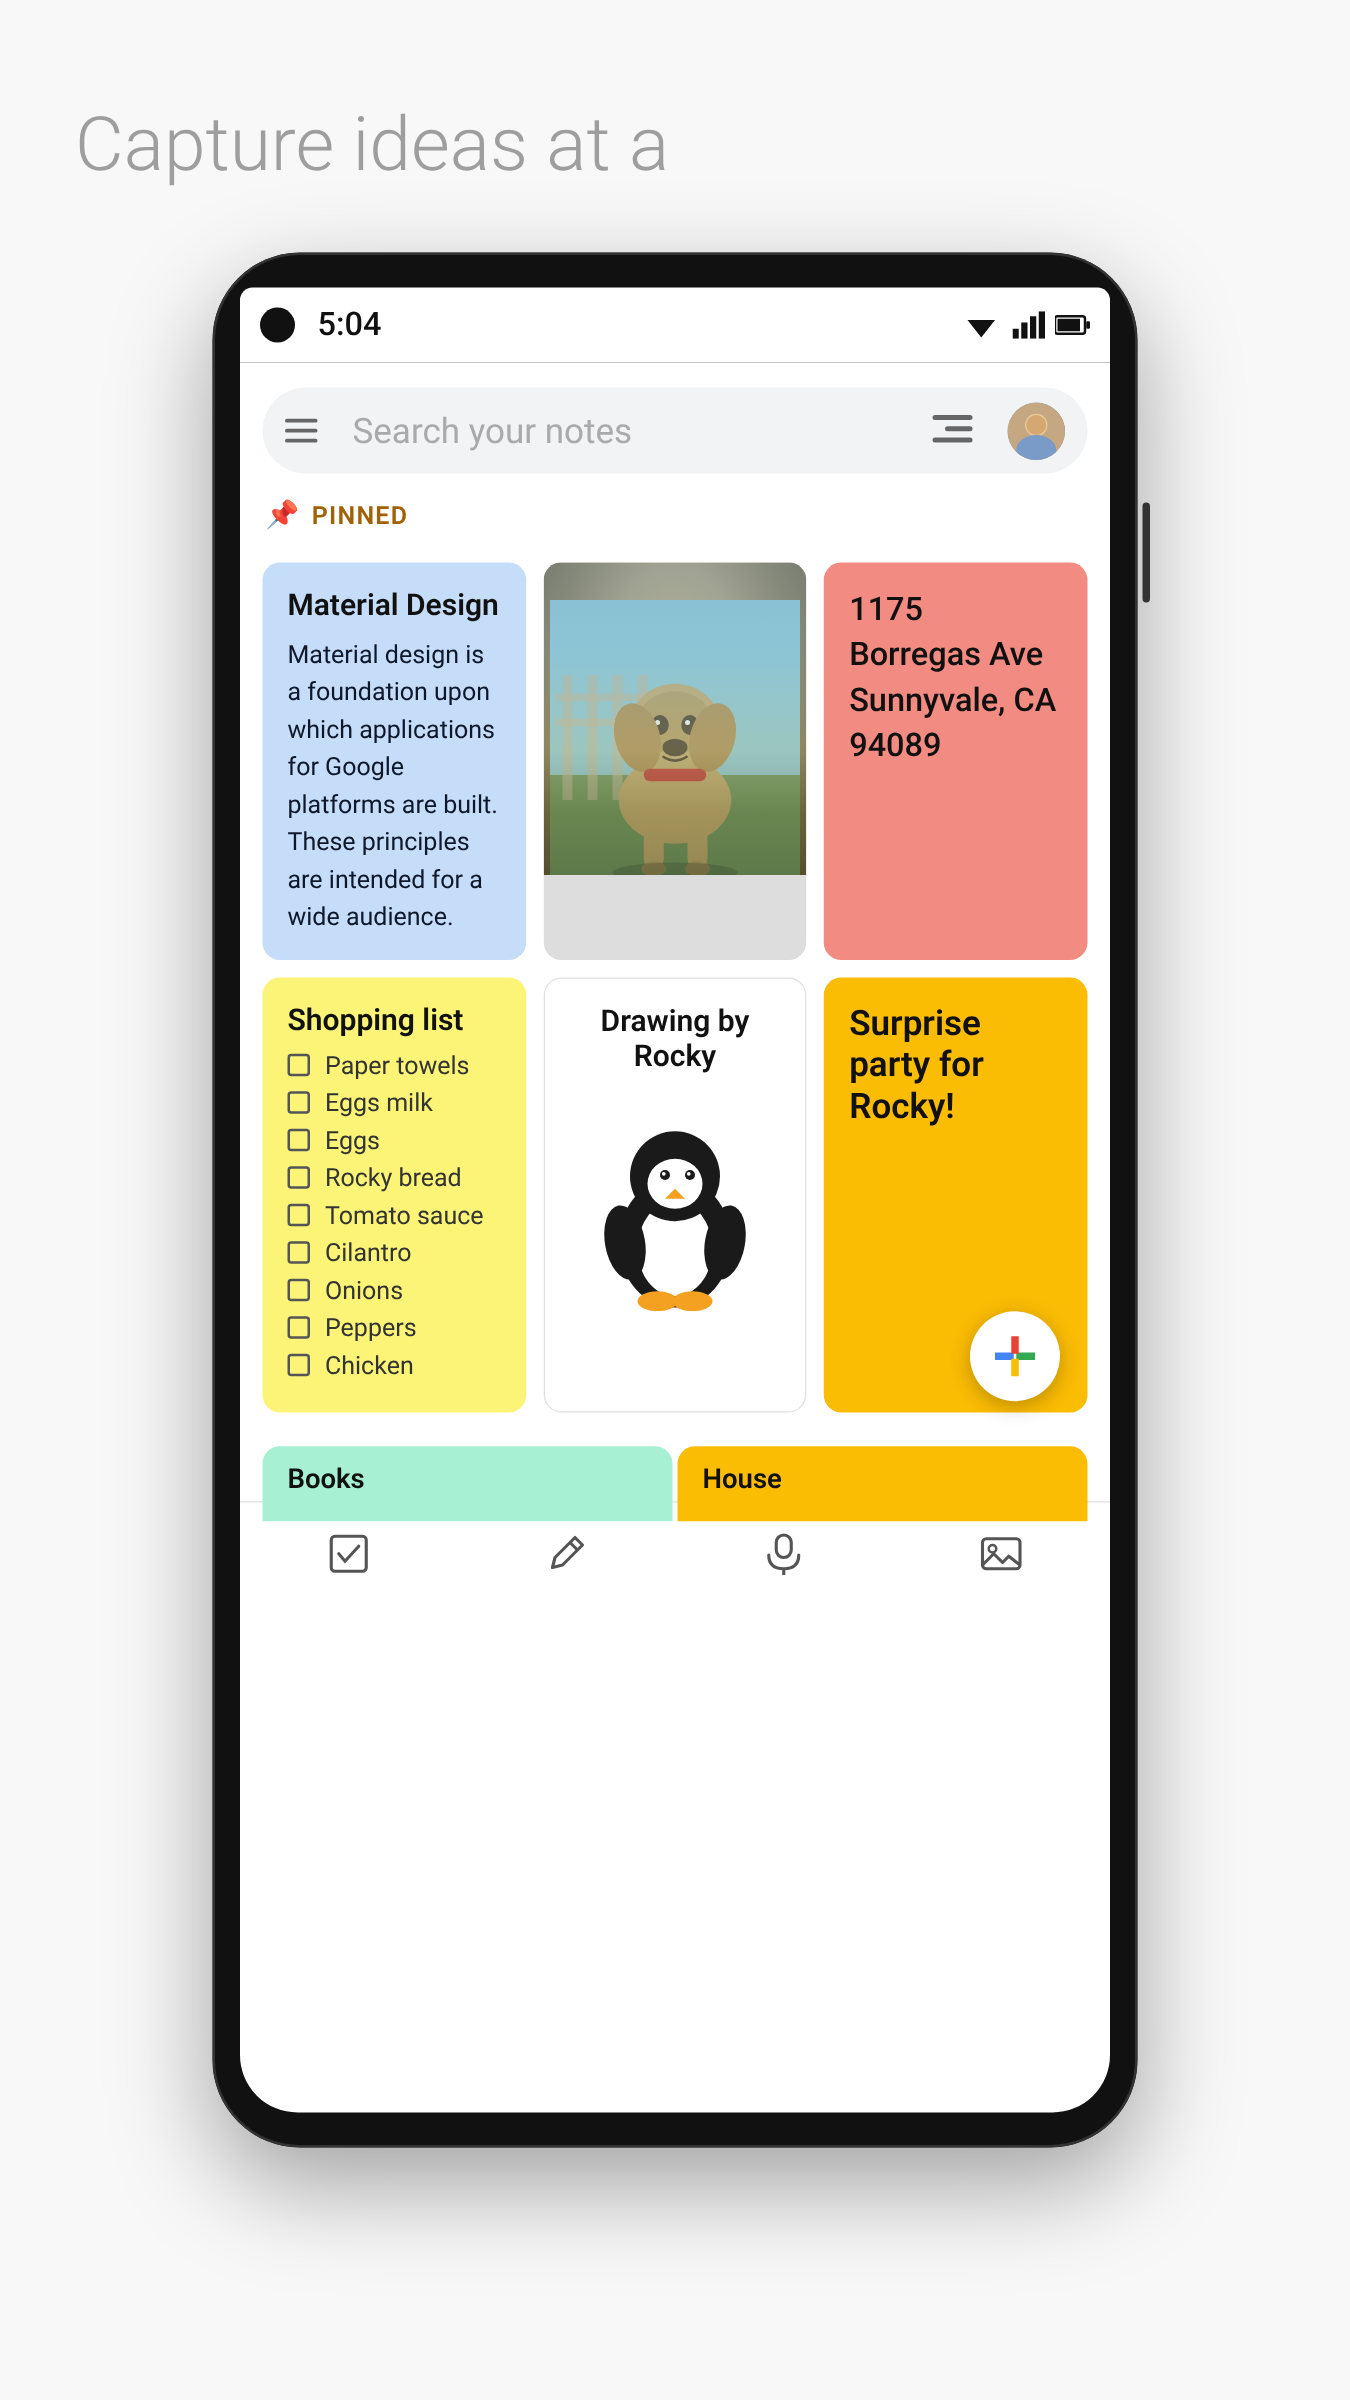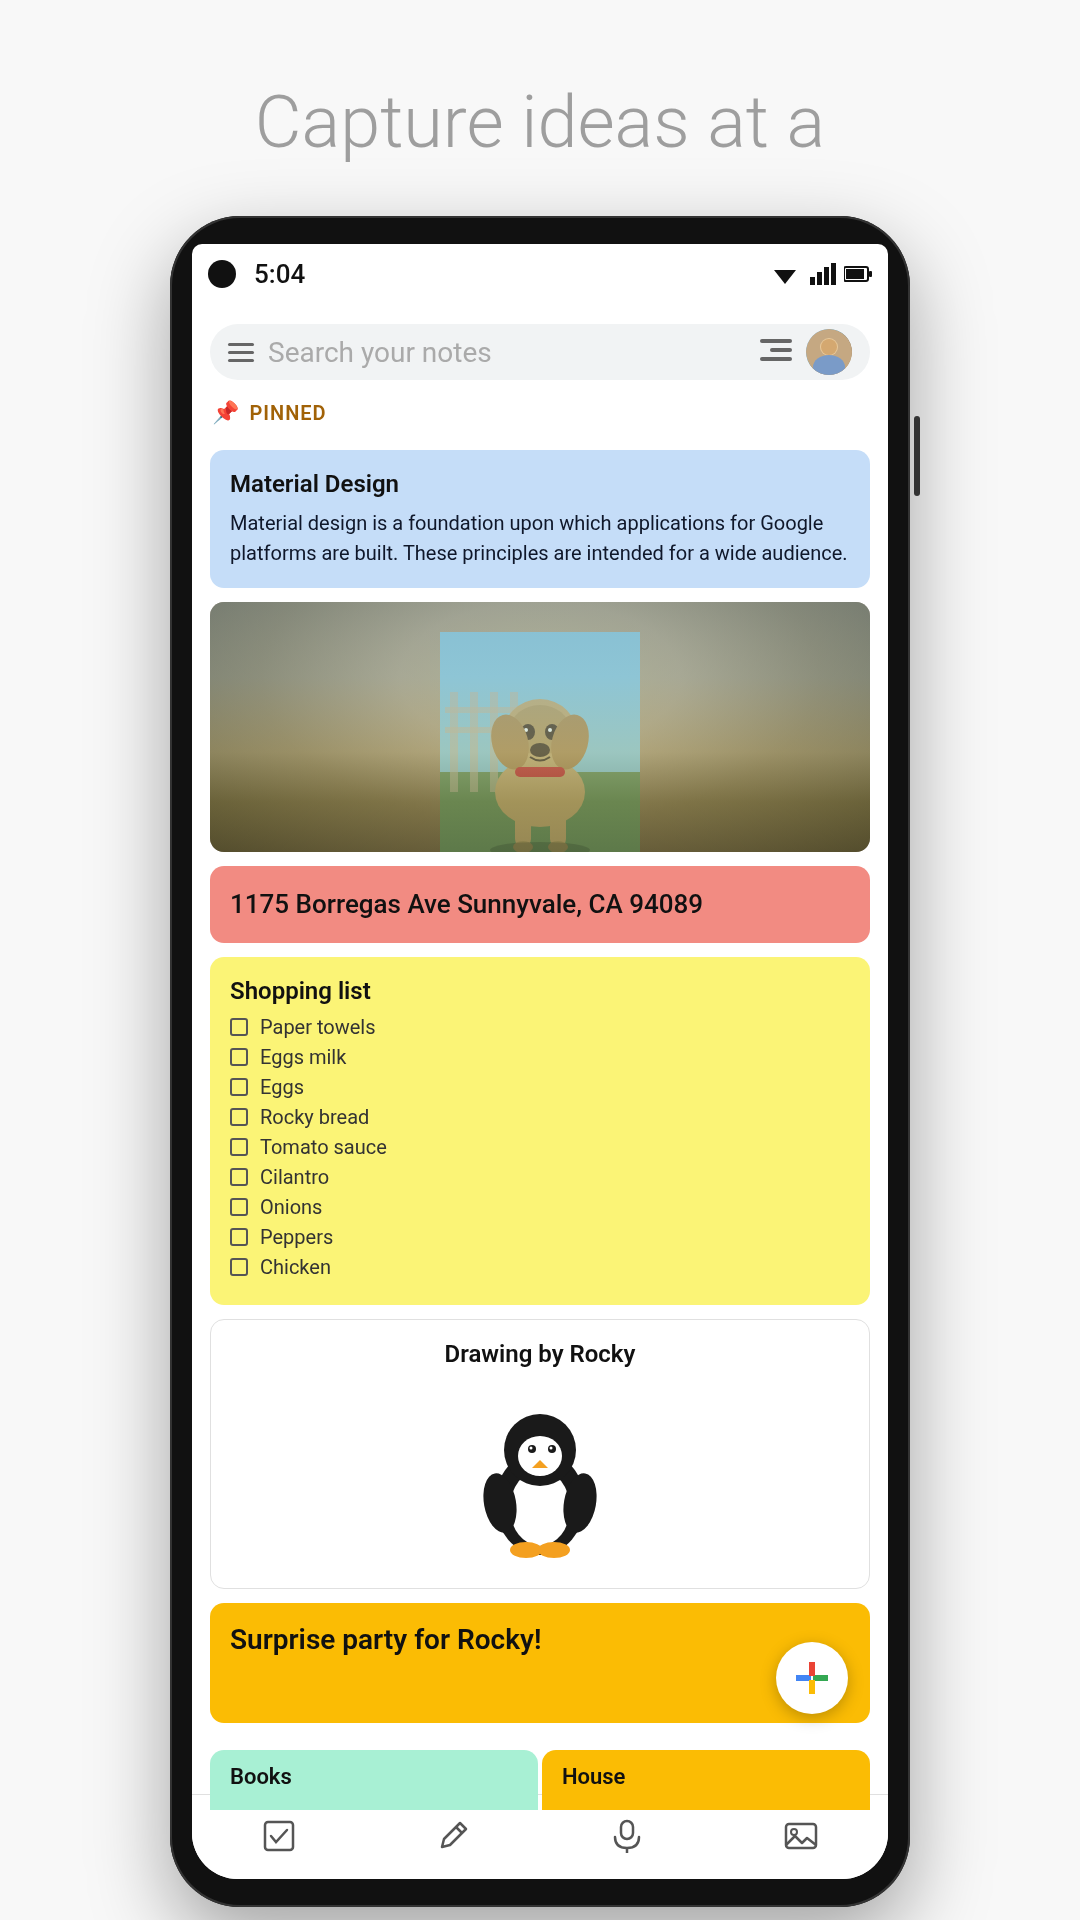--- a/index.html
+++ b/index.html
@@ -18,10 +18,10 @@
     
     .hero-text {
       width: 100%;
-      text-align: center;
+      text-align: left;
       padding: 80px 60px 50px 60px;
       color: #9e9e9e;
-      font-size: 72px;
+      font-size: 60px;
       font-weight: 300;
       line-height: 1.2;
     }

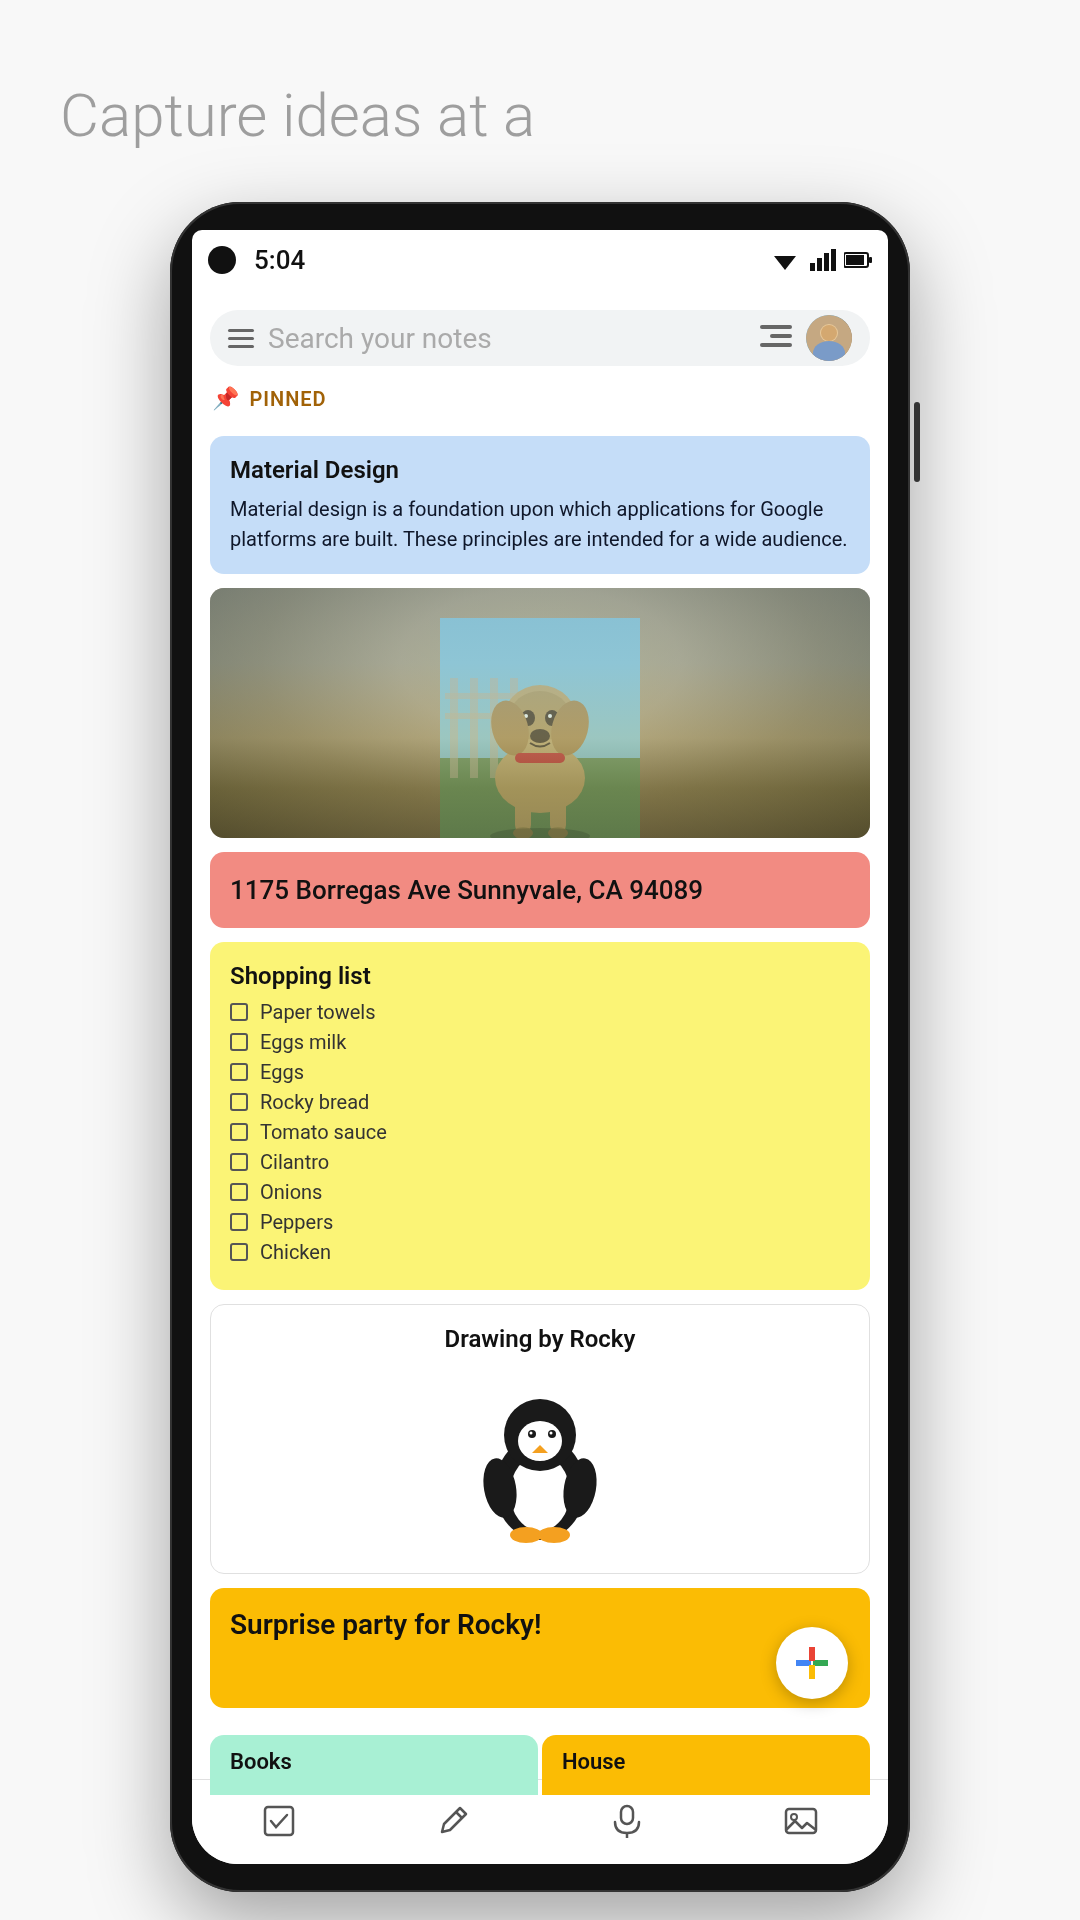--- a/index.html
+++ b/index.html
@@ -96,8 +96,8 @@
       display: flex;
       align-items: center;
       padding: 14px 18px;
-      gap: 14px;
-      height: 56px;
+      gap: 28px;
+      height: 69px;
     }
 
     .menu-icon-lines {

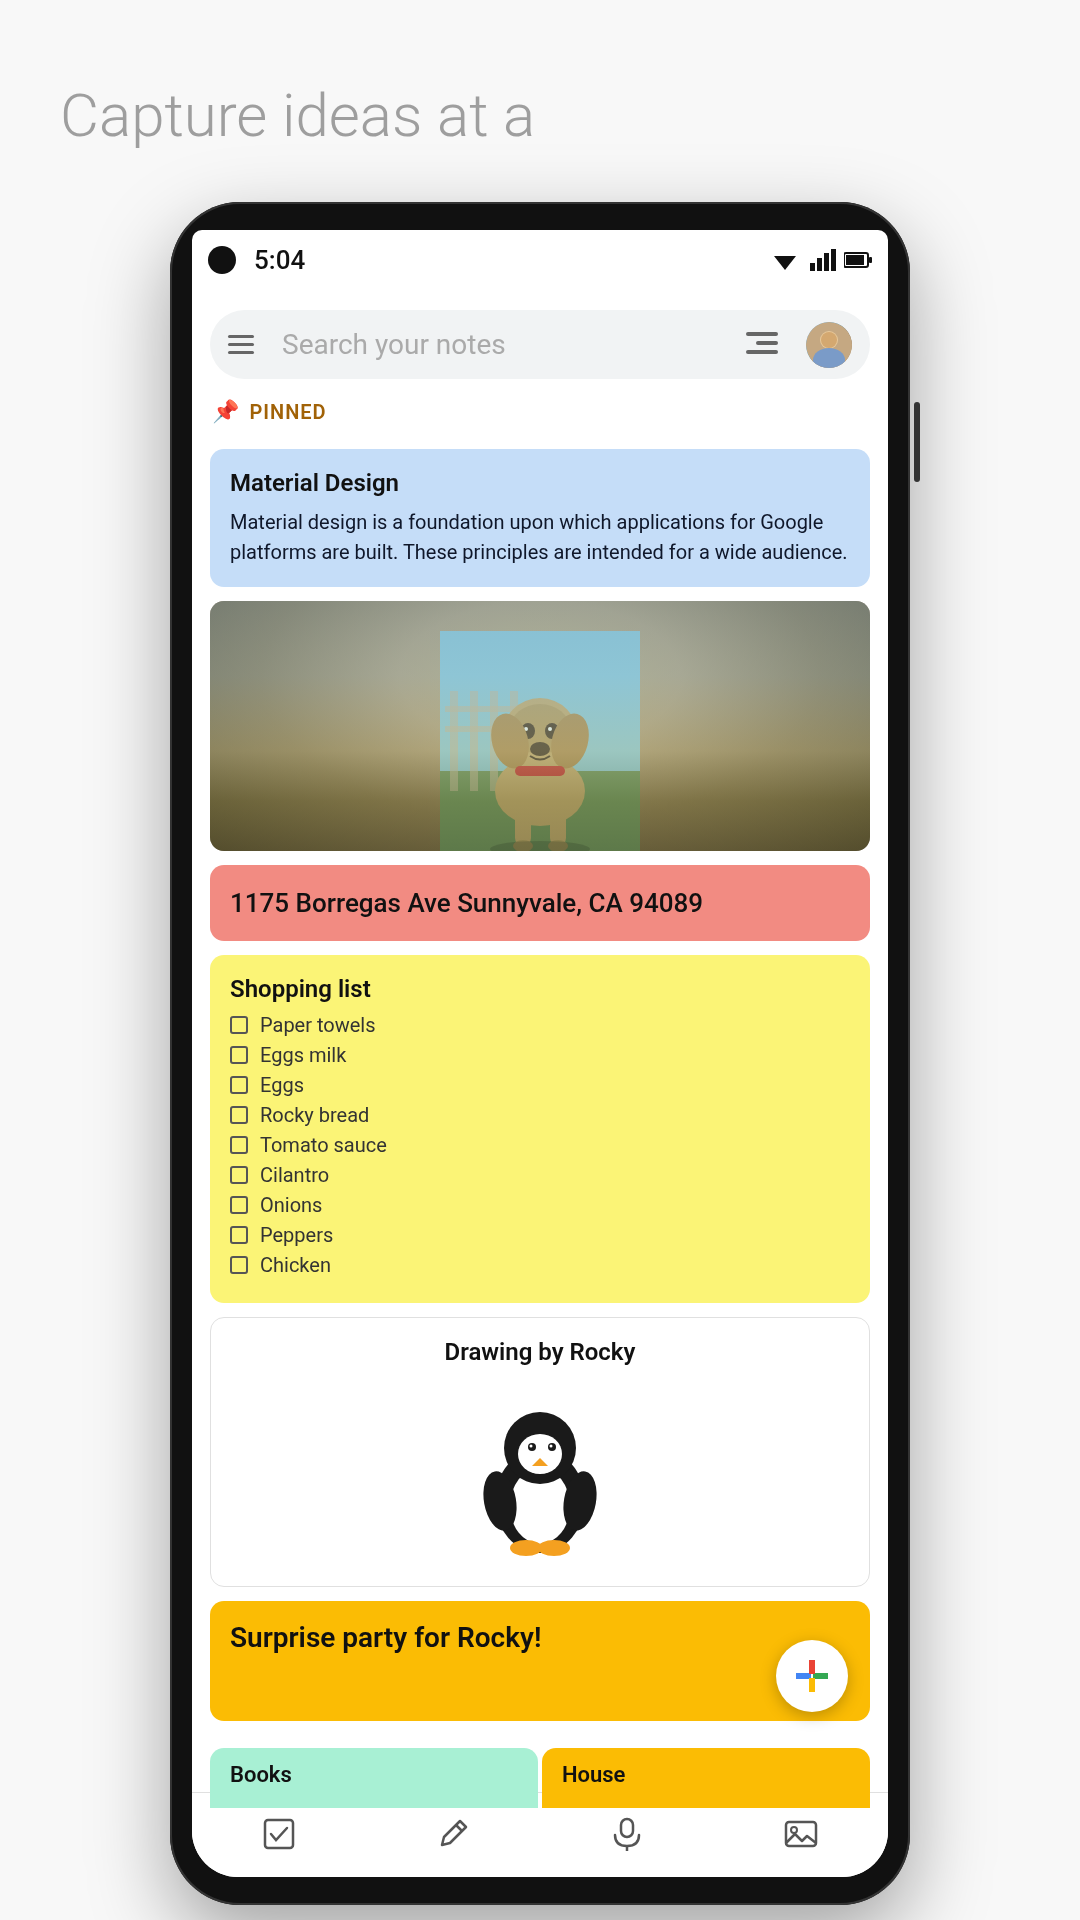--- a/index.html
+++ b/index.html
@@ -172,7 +172,7 @@
     
     .notes-grid {
       display: grid;
-      grid-template-columns: 1fr;
+      grid-template-columns: 1fr 1fr 1fr;
       gap: 14px;
       padding: 13px 18px;
     }

